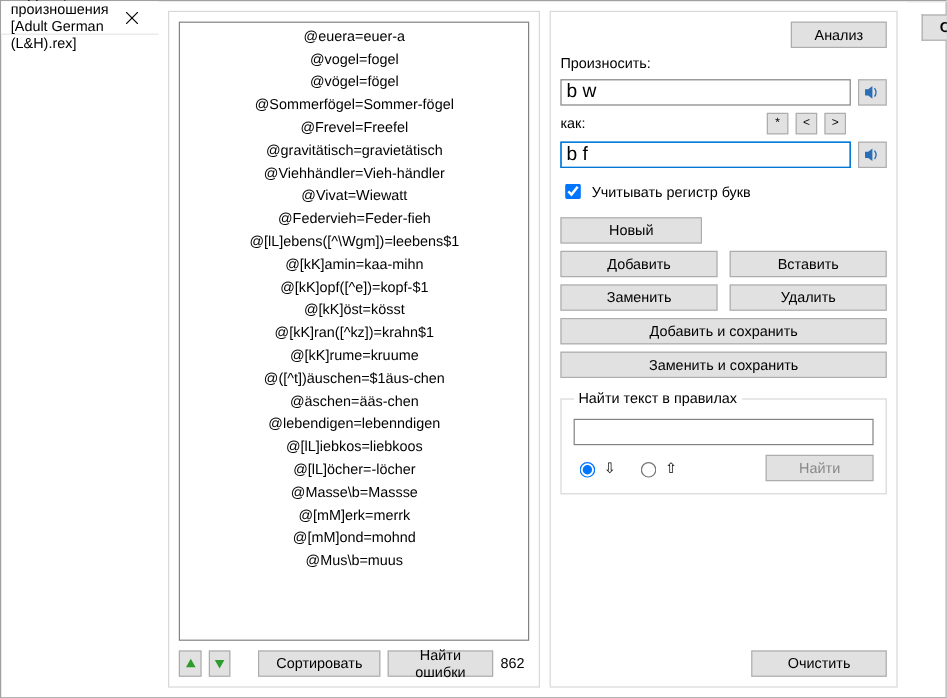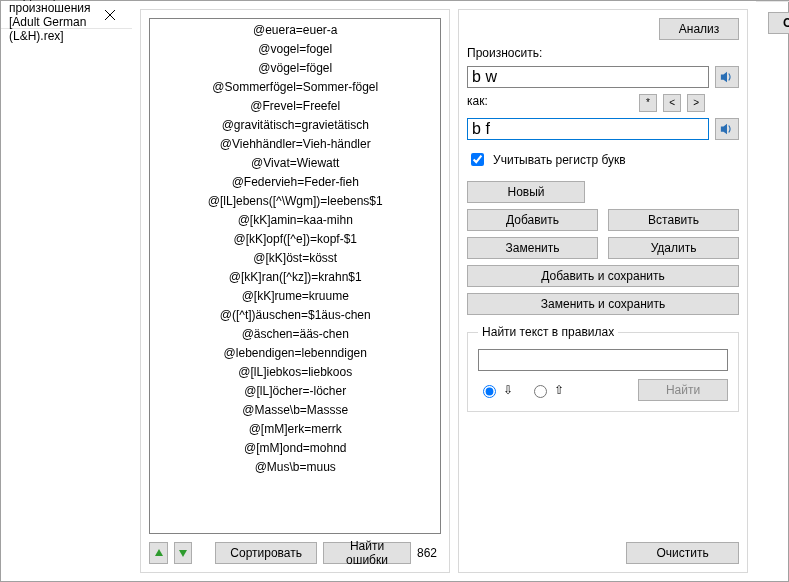--- a/index.html
+++ b/index.html
@@ -19,7 +19,7 @@
   .btn { height: 22px; border: 1px solid #adadad; background: #e1e1e1; padding: 0 14px; display: inline-flex; align-items: center; justify-content: center; cursor: pointer; }
   .btn.disabled { color: #888; background: #e1e1e1; cursor: default; }
   .count { margin-left: auto; margin-right: 4px; }
-  .row { display: flex; align-items: flex-start; gap: 6px; }
+  .row { display: flex; align-items: center; gap: 6px; }
   .label { font-size: 12px; }
   .textin { flex: 1; height: 22px; border: 1px solid #828282; padding: 2px 4px; font-size: 16px; }
   .textin.focused { border: 1px solid #0078d7; outline: 1px solid #0078d7; outline-offset: -1px; }

